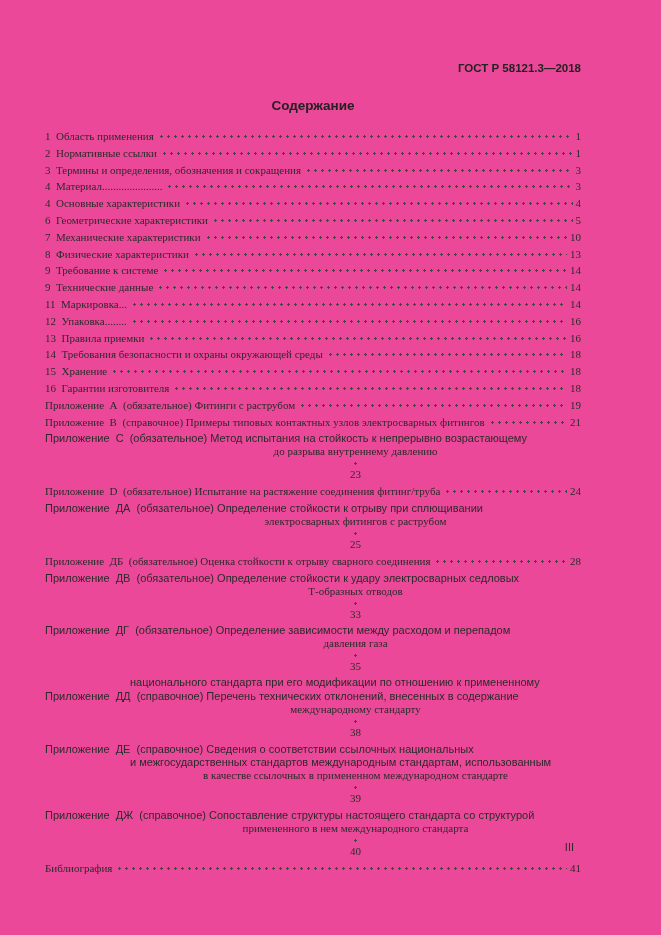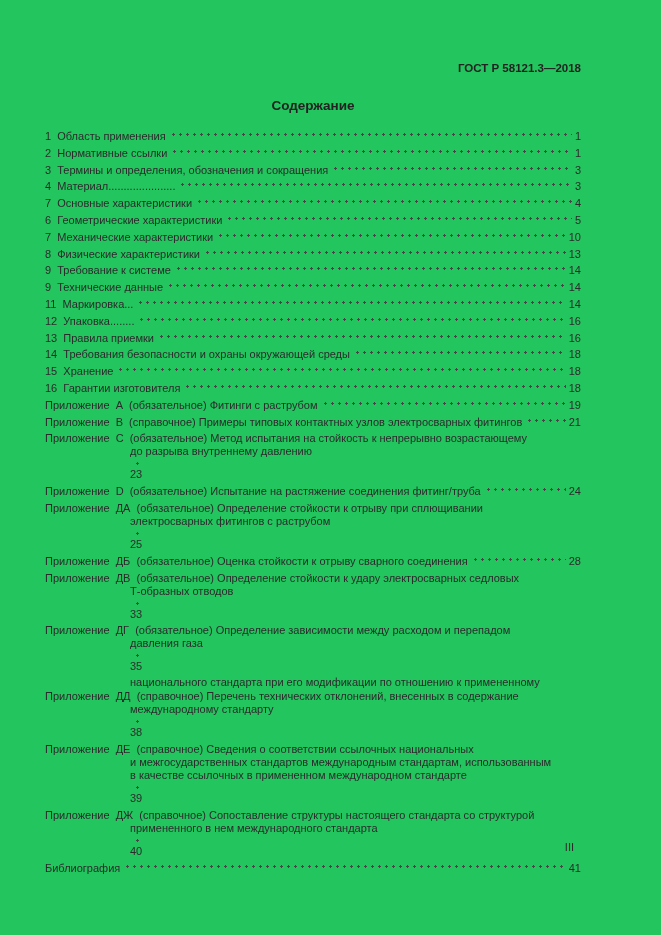--- a/index.html
+++ b/index.html
@@ -8,7 +8,7 @@
     width: 661px;
     height: 935px;
     margin: 0 auto;
-    background: #22c55e;
+    background: #ec4899;
     font-family: "Liberation Sans", sans-serif;
     color: #2b2b2b;
     overflow: hidden;

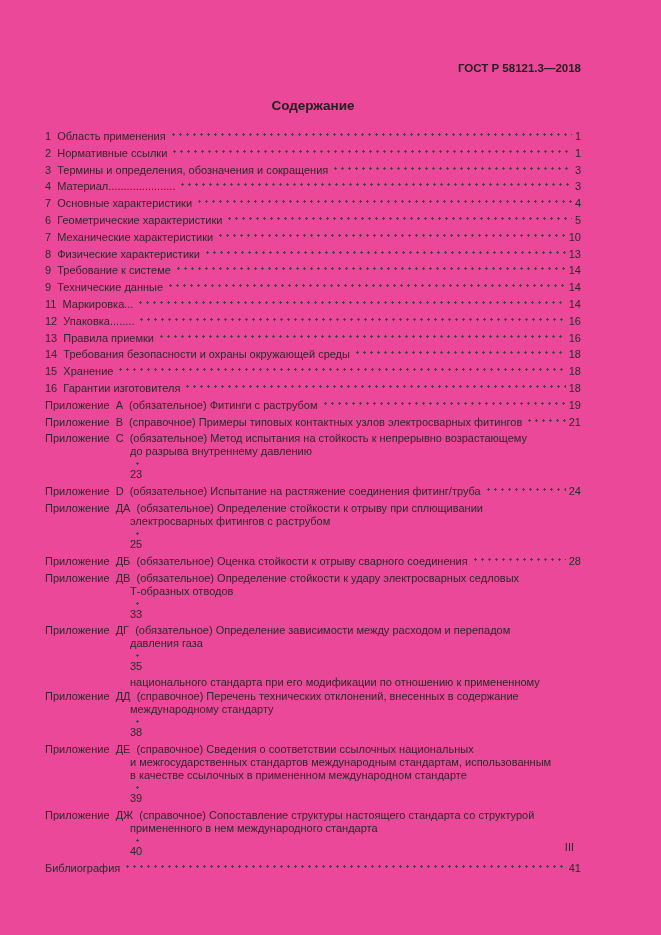--- a/index.html
+++ b/index.html
@@ -45,7 +45,8 @@
   }
   .line.last {
     display: flex;
-    align-items: flex-start;
+    align-items: center;
+    font-family: Liberation Serif, serif;
   }
   .line.cont {
     padding-left: 85px;

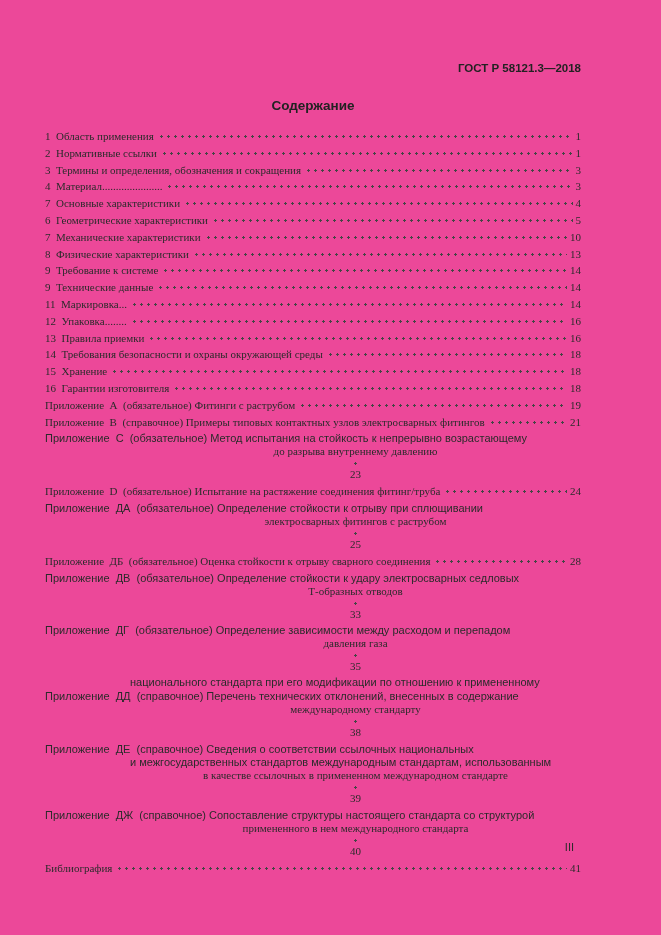--- a/index.html
+++ b/index.html
@@ -99,7 +99,7 @@
           <div class="line last"><span class="text">4  Материал......................</span><span class="leader"></span><span class="page-num">3</span></div>
         </div>
         <div class="entry chapter">
-          <div class="line last"><span class="text">7  Основные характеристики</span><span class="leader"></span><span class="page-num">4</span></div>
+          <div class="line last"><span class="text">4  Основные характеристики</span><span class="leader"></span><span class="page-num">4</span></div>
         </div>
         <div class="entry chapter">
           <div class="line last"><span class="text">6  Геометрические характеристики</span><span class="leader"></span><span class="page-num">5</span></div>

